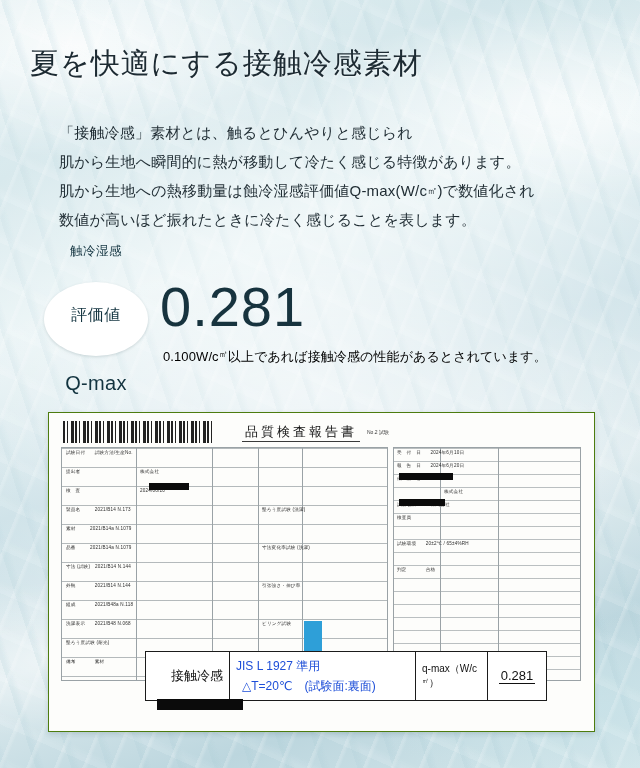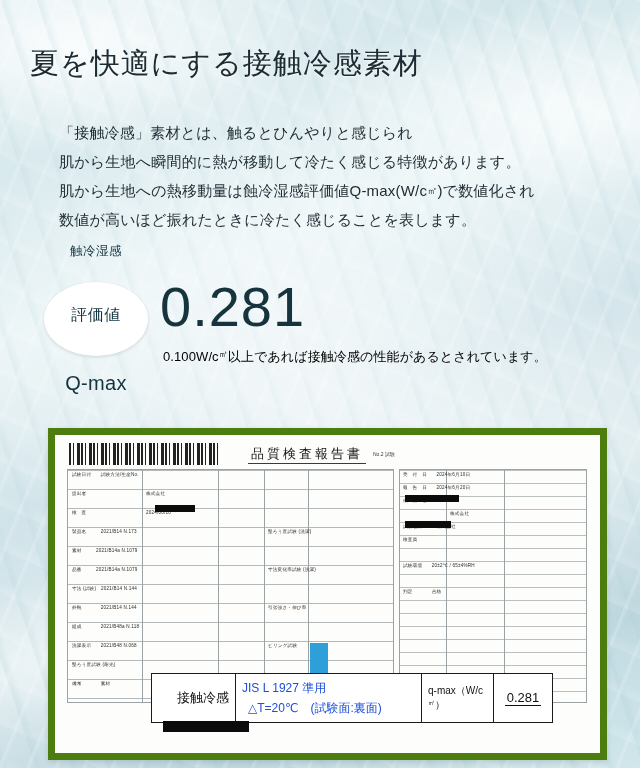--- a/index.html
+++ b/index.html
@@ -120,11 +120,11 @@
   .report {
     position: absolute;
     left: 48px;
-    top: 428px;
+    top: 412px;
     width: 545px;
     height: 318px;
     background: #fdfdfb;
-    border: 7px solid #4d7c0f;
+    border: 1px solid #4d7c0f;
     box-shadow: 0 2px 5px rgba(30,60,70,0.16);
     overflow: hidden;
   }

